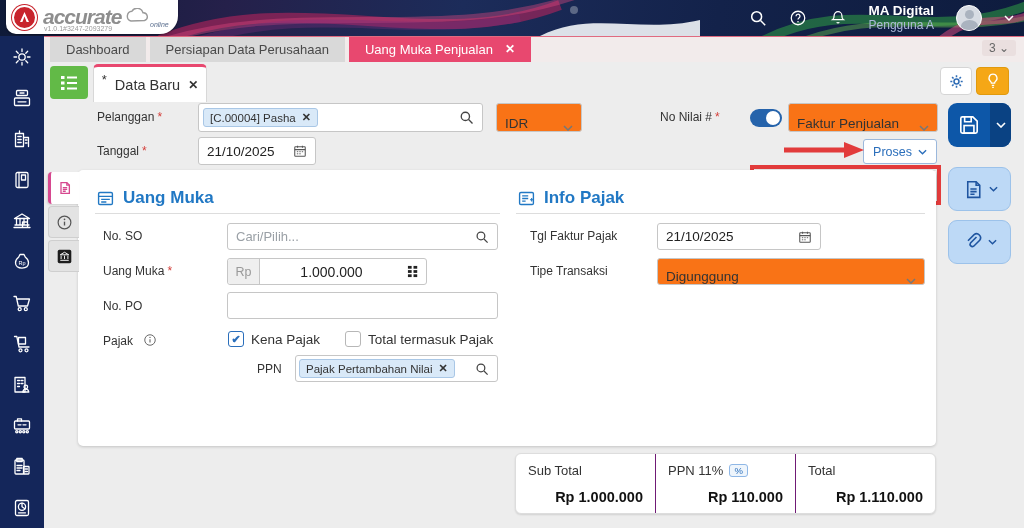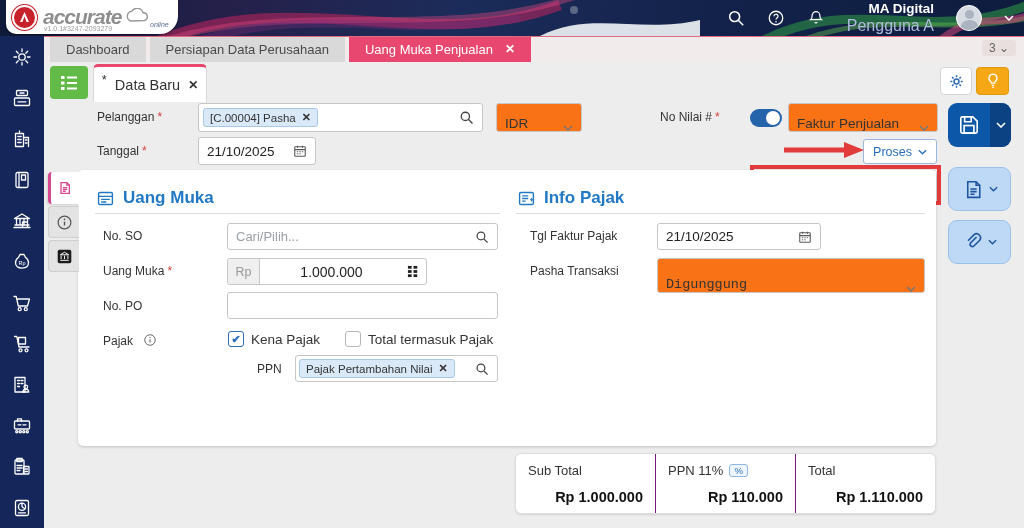--- a/index.html
+++ b/index.html
@@ -23,7 +23,7 @@
   .nav-ico { width:18px; height:18px; }
   .nav-user { text-align:right; line-height:1.1; }
   .nav-company { color:#fff; font-size:13.5px; font-weight:bold; }
-  .nav-username { color:#aebadc; font-size:16px; }
+  .nav-username { color:#aebadc; font-size:12px; }
   .avatar { width:26px; height:26px; border-radius:50%; background:#d7dce3; position:relative; overflow:hidden; border:1px solid #fff; }
   .avatar .head { position:absolute; left:8px; top:4px; width:9px; height:9px; border-radius:50%; background:#aab3bf; }
   .avatar .bodyp { position:absolute; left:4px; top:14px; width:17px; height:12px; border-radius:50% 50% 0 0; background:#aab3bf; }

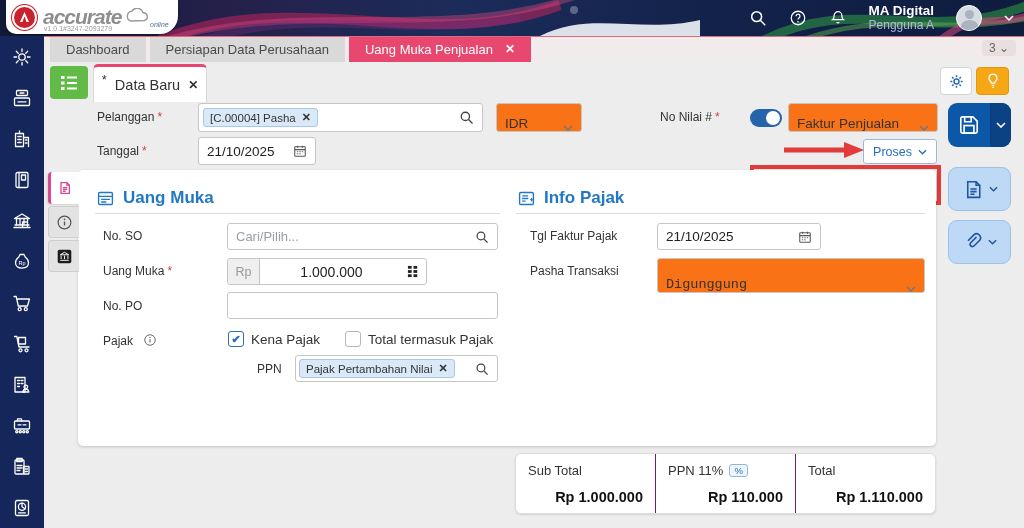--- a/index.html
+++ b/index.html
@@ -465,7 +465,7 @@
       </svg>
   </div>
 
-  <span class="abs lbl" style="left:530px; top:264px;">Pasha Transaksi</span>
+  <span class="abs lbl" style="left:530px; top:264px;">Tipe Transaksi</span>
   <div class="abs selbox" style="left:657px; top:258px; width:268px; height:35px;font-family:Liberation Mono, monospace;">
     <span>Digunggung</span>
     <svg width="10" height="6" viewBox="0 0 10 6">

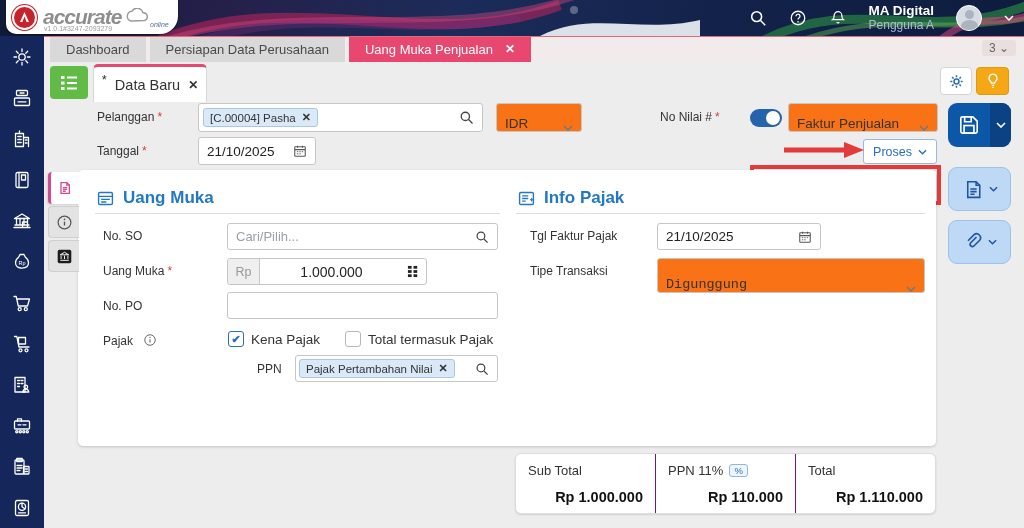--- a/index.html
+++ b/index.html
@@ -466,7 +466,7 @@
   </div>
 
   <span class="abs lbl" style="left:530px; top:264px;">Tipe Transaksi</span>
-  <div class="abs selbox" style="left:657px; top:258px; width:268px; height:35px;font-family:Liberation Mono, monospace;">
+  <div class="abs selbox" style="left:657px; top:258px; width:268px; height:27px;">
     <span>Digunggung</span>
     <svg width="10" height="6" viewBox="0 0 10 6">
         <path d="M1 1 L5 5 L9 1" stroke="#777" stroke-width="1.5" fill="none"></path>

